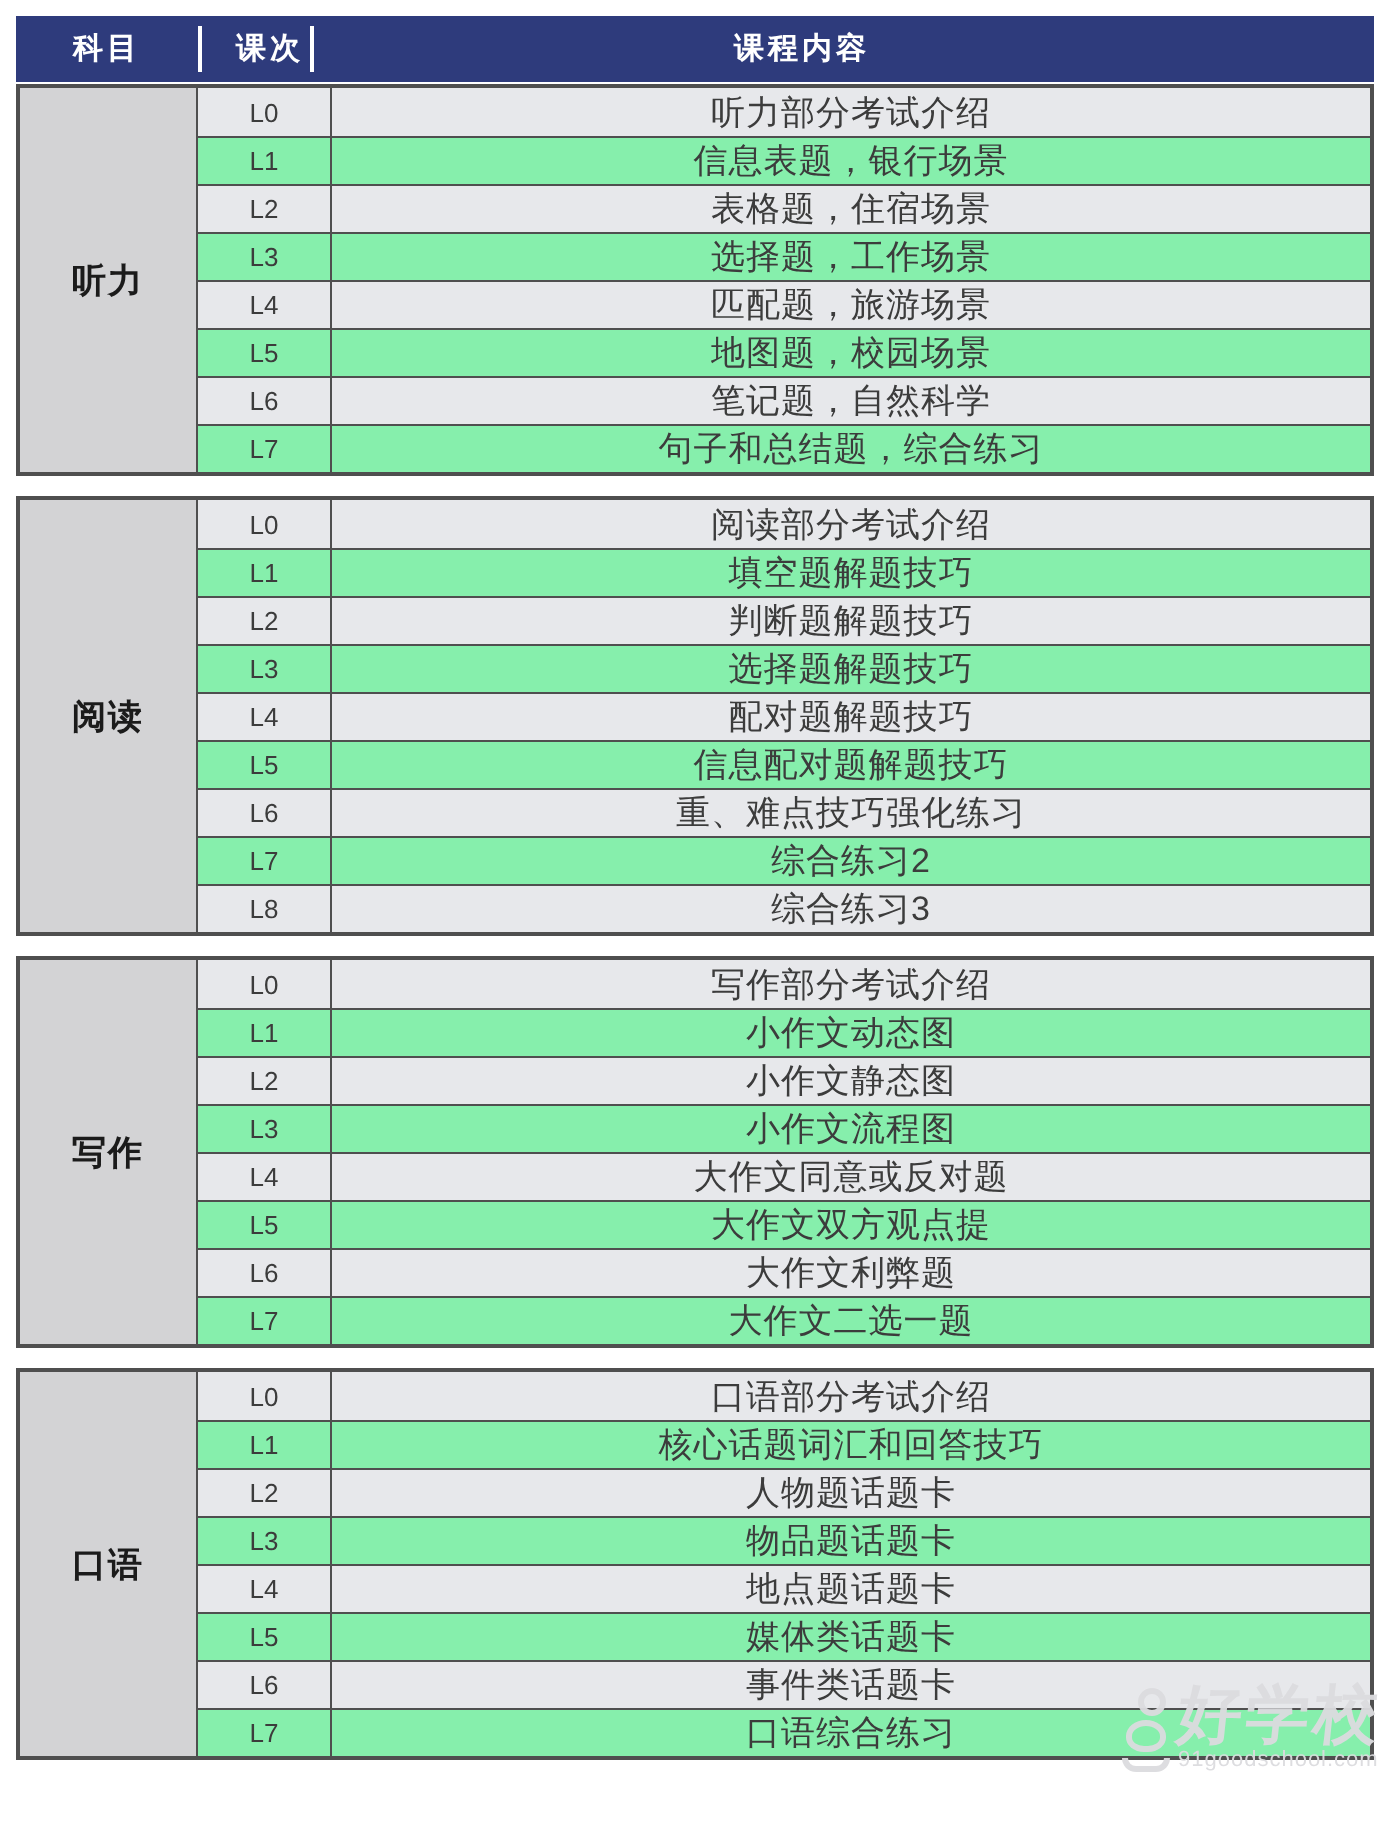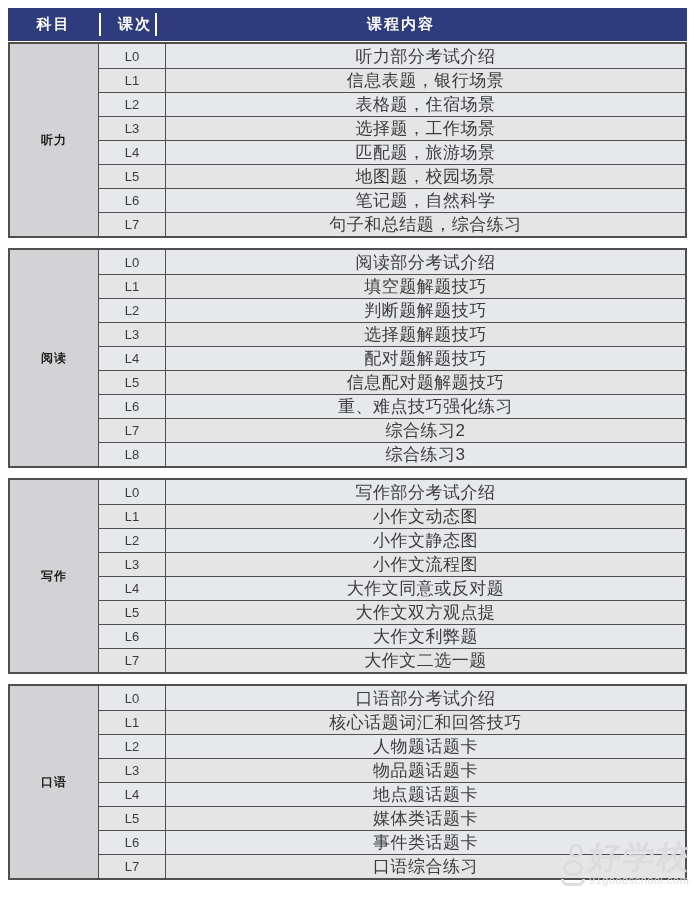--- a/index.html
+++ b/index.html
@@ -46,7 +46,7 @@
     font-size:12px;font-weight:bold;color:var(--subject-text);letter-spacing:1px;
   }
   .rows{flex:1;display:flex;flex-direction:column;}
-  .row{display:flex;align-items:stretch;height:24px;background:#e5e5e5;}
+  .row{display:flex;align-items:stretch;height:24px;background:#86efac;}
   .row + .row{border-top:1px solid var(--border);}
   .row:nth-child(odd){background:var(--row-alt-bg);}
   .lesson-cell{

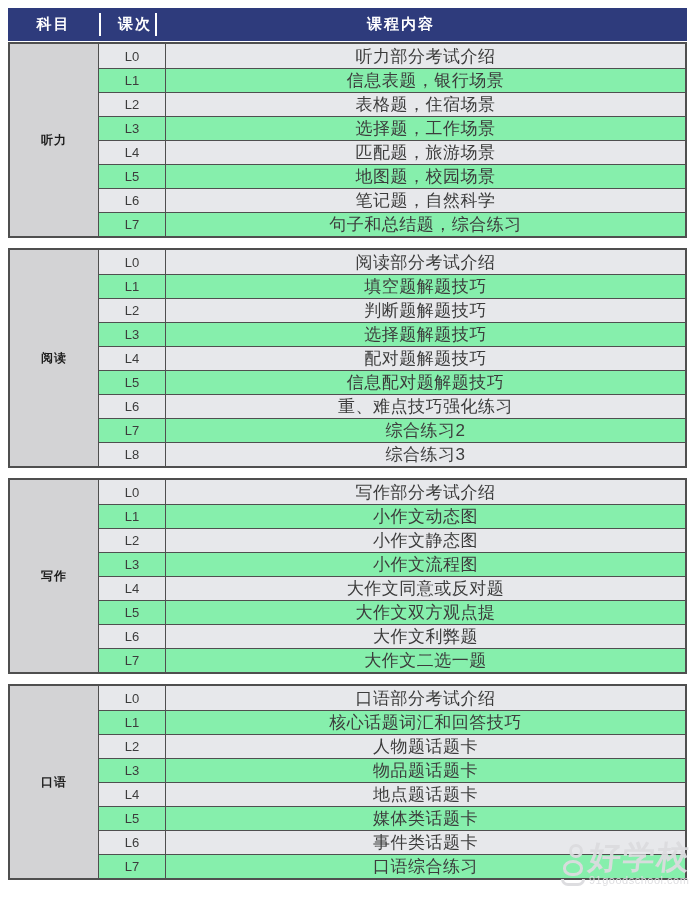--- a/index.html
+++ b/index.html
@@ -43,7 +43,7 @@
   .subject-cell{
     width:89px;background:var(--subject-bg);border-right:1px solid var(--border);
     display:flex;align-items:center;justify-content:center;
-    font-size:12px;font-weight:bold;color:var(--subject-text);letter-spacing:1px;
+    font-size:17px;font-weight:bold;color:var(--subject-text);letter-spacing:1px;
   }
   .rows{flex:1;display:flex;flex-direction:column;}
   .row{display:flex;align-items:stretch;height:24px;background:#86efac;}

